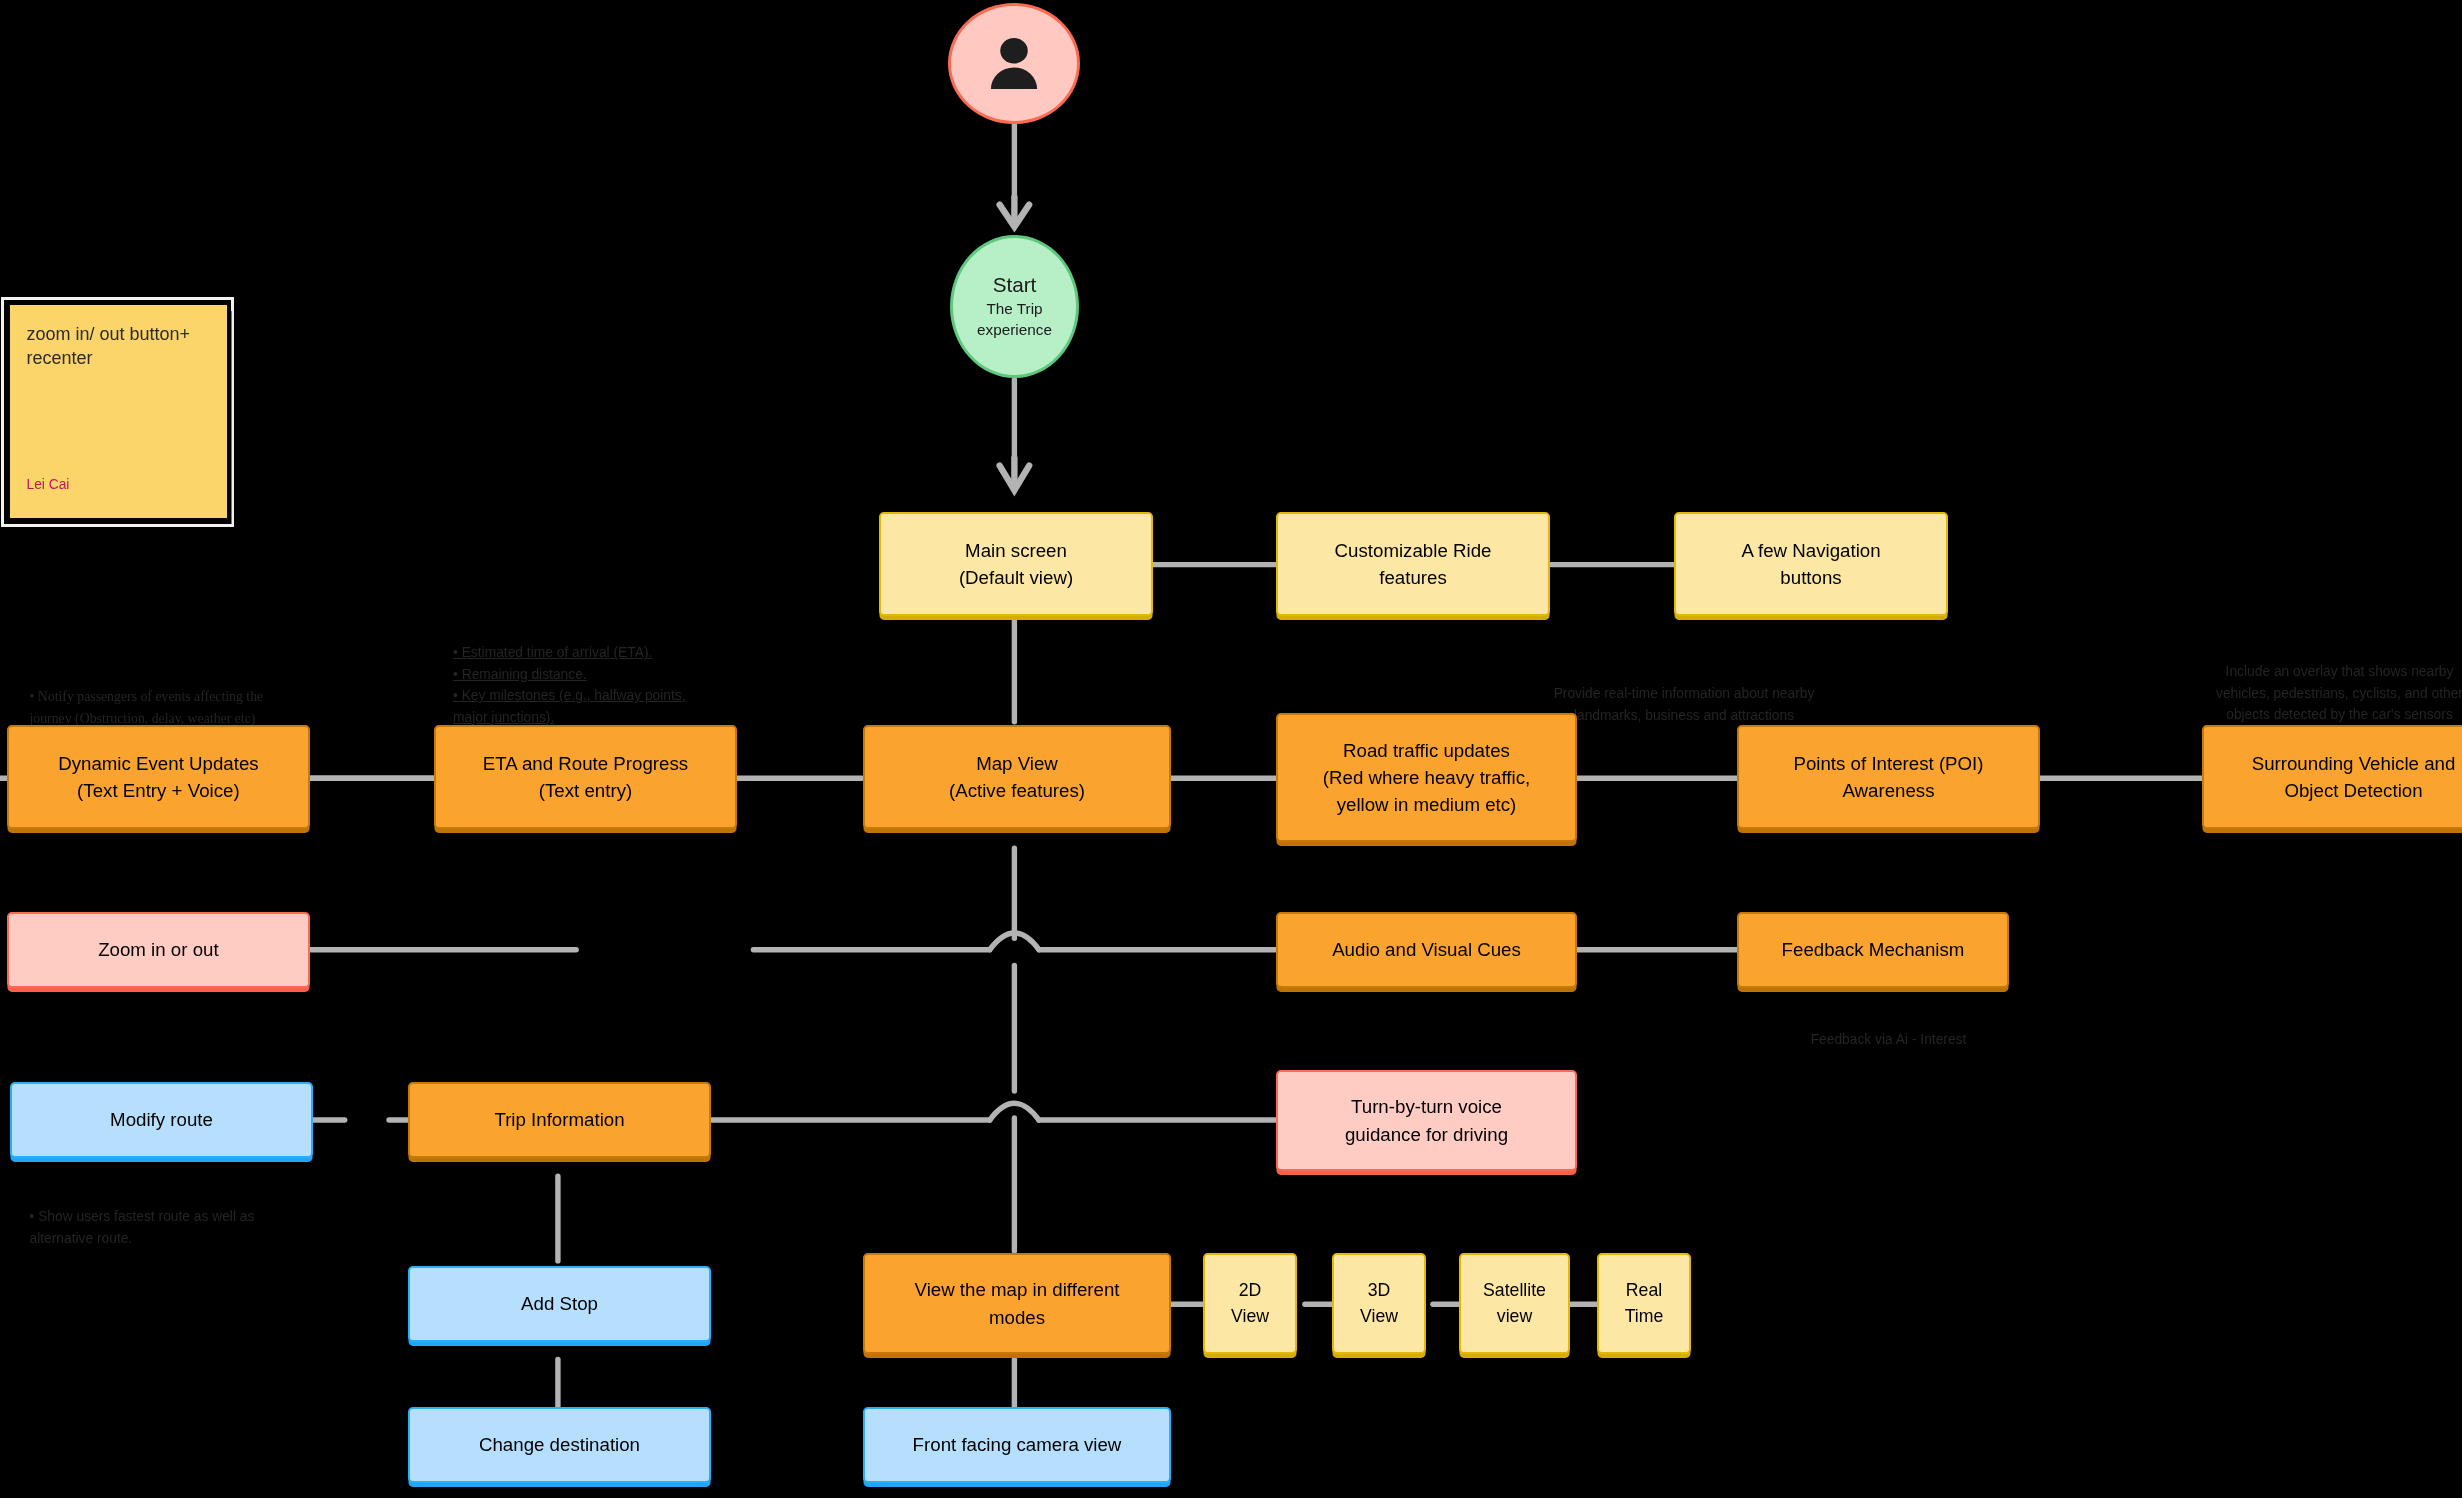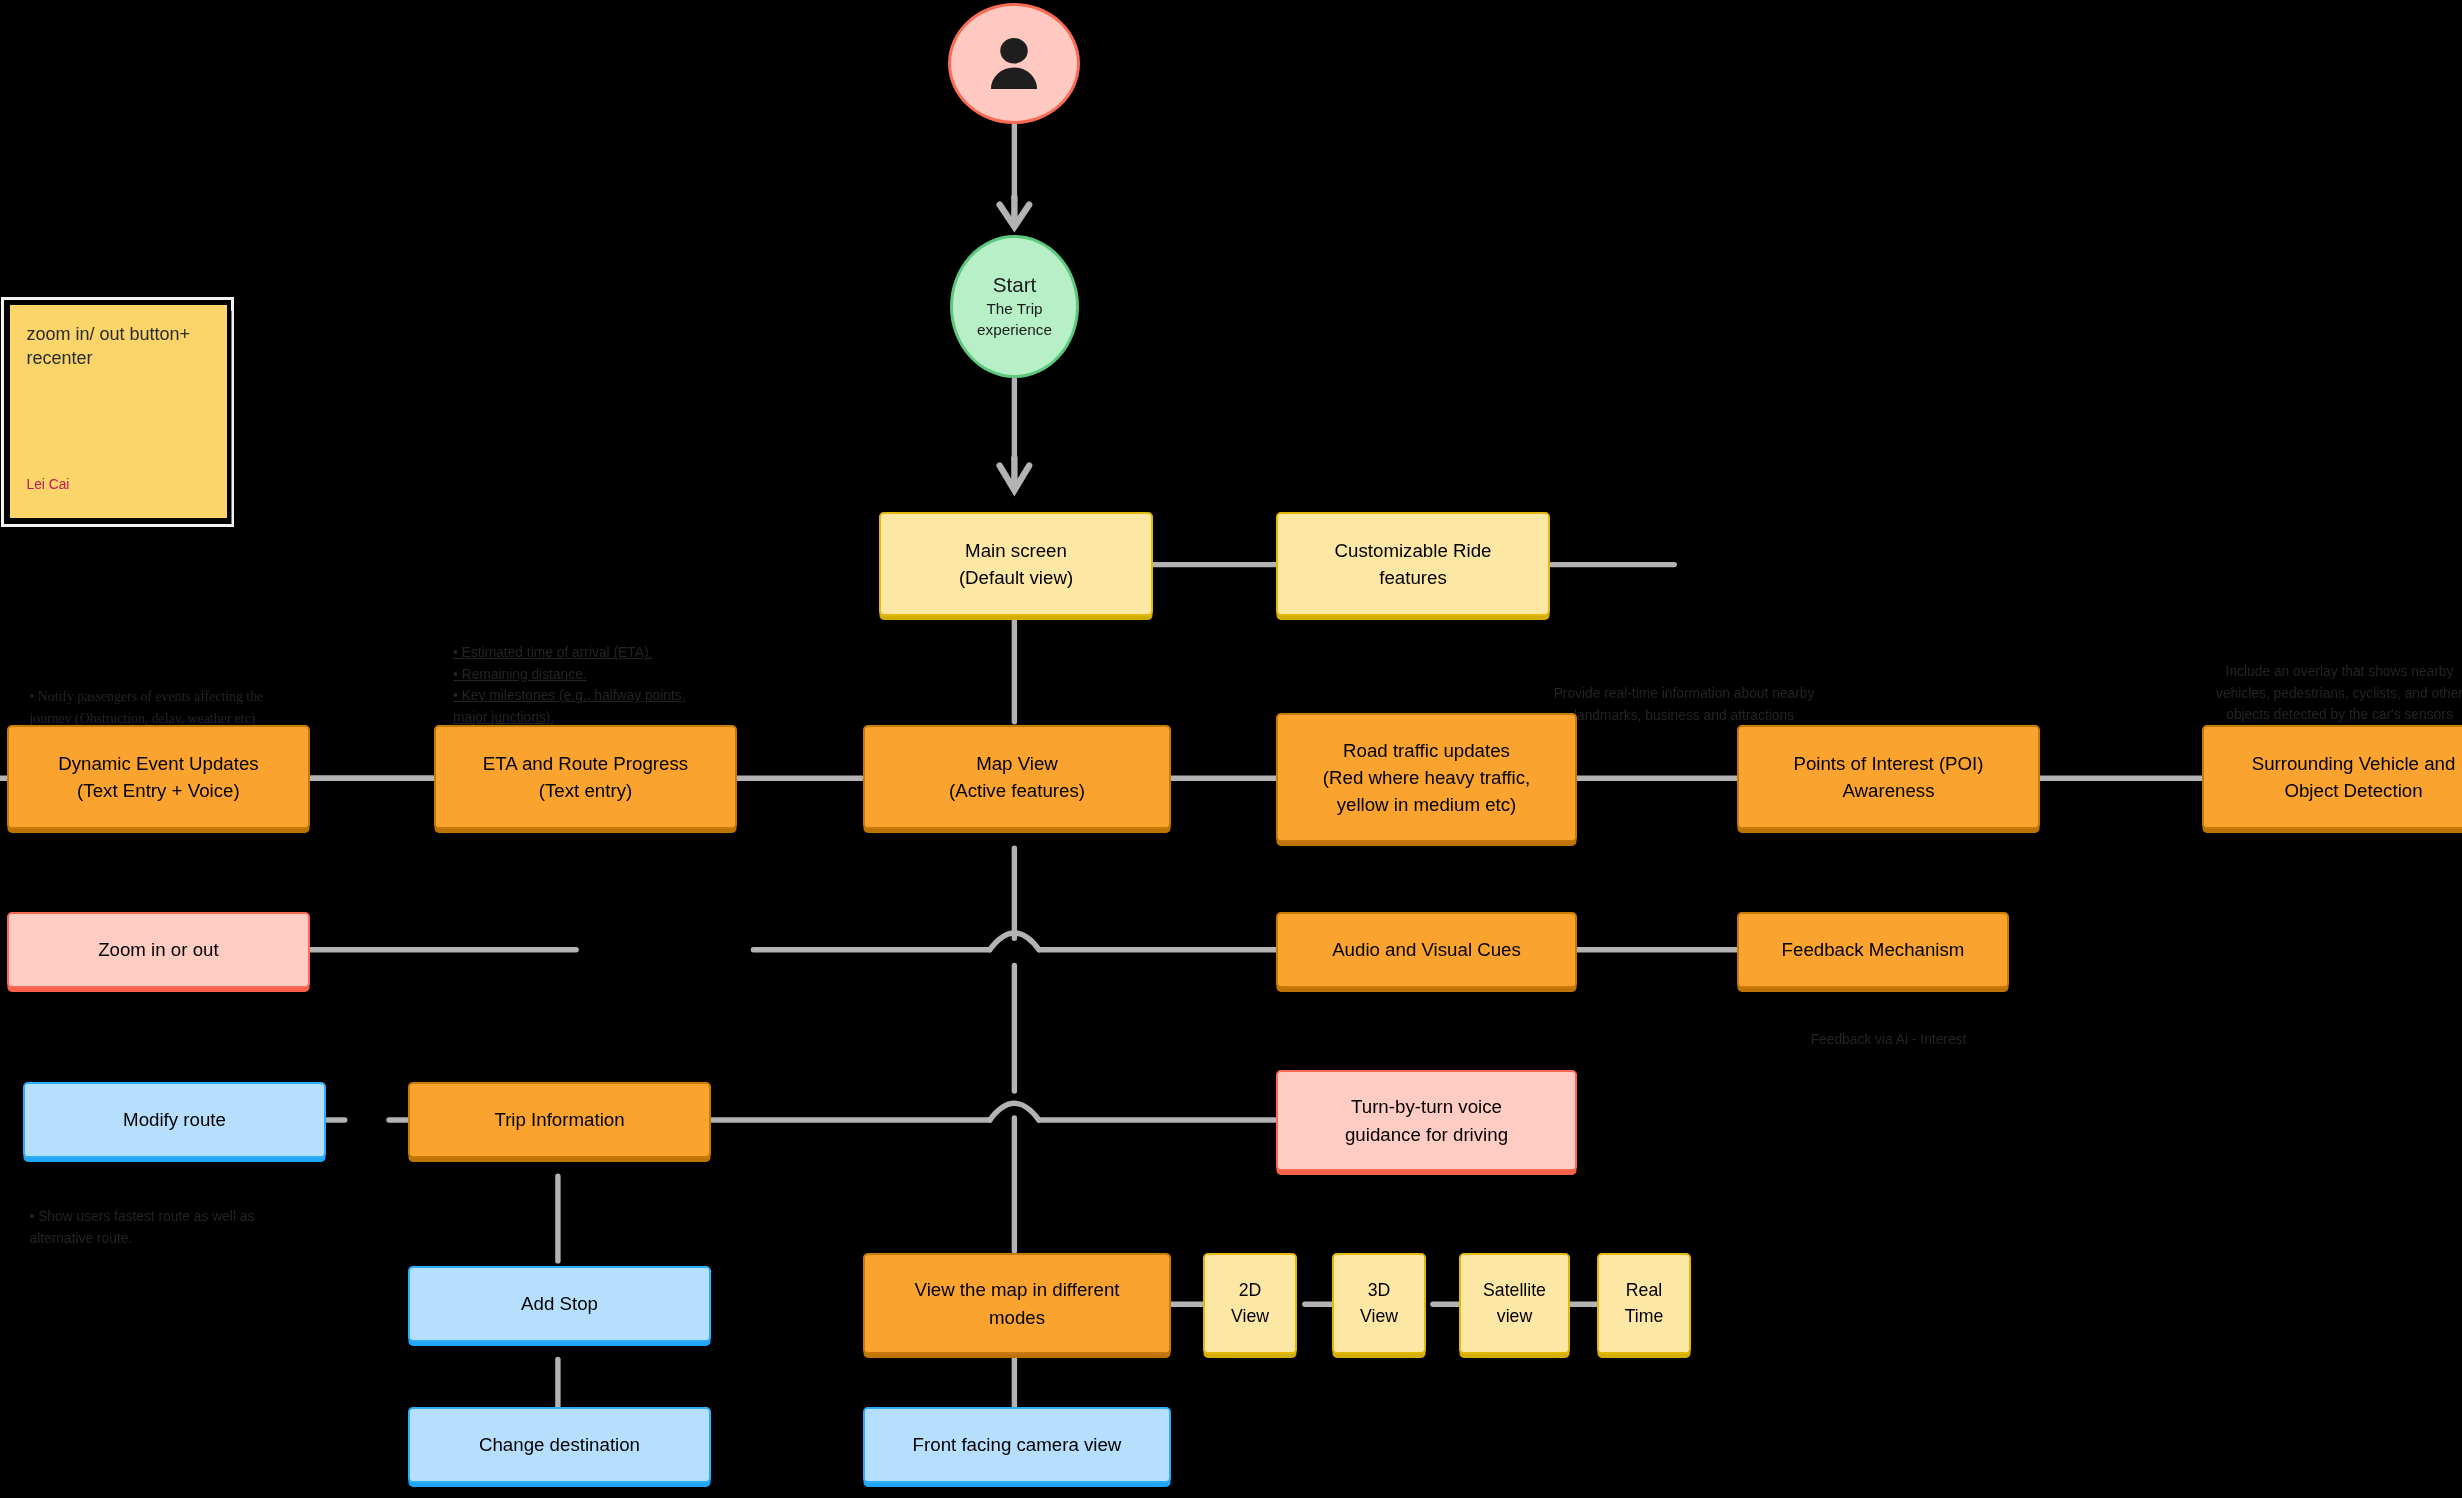--- a/index.html
+++ b/index.html
@@ -186,6 +186,10 @@
 features</span>
   </div>
 
+  <div class="node n-yellow" style="left:1674px;top:512px;width:274px;height:104px;">
+    <span class="lbl">A few Navigation
+buttons</span>
+  </div>
 
   <div class="anno anno-dim bullet" style="left:18.7px;top:665px;width:315px;font-family:Liberation Serif, serif;">
     <span>•  Notify passengers of events affecting the

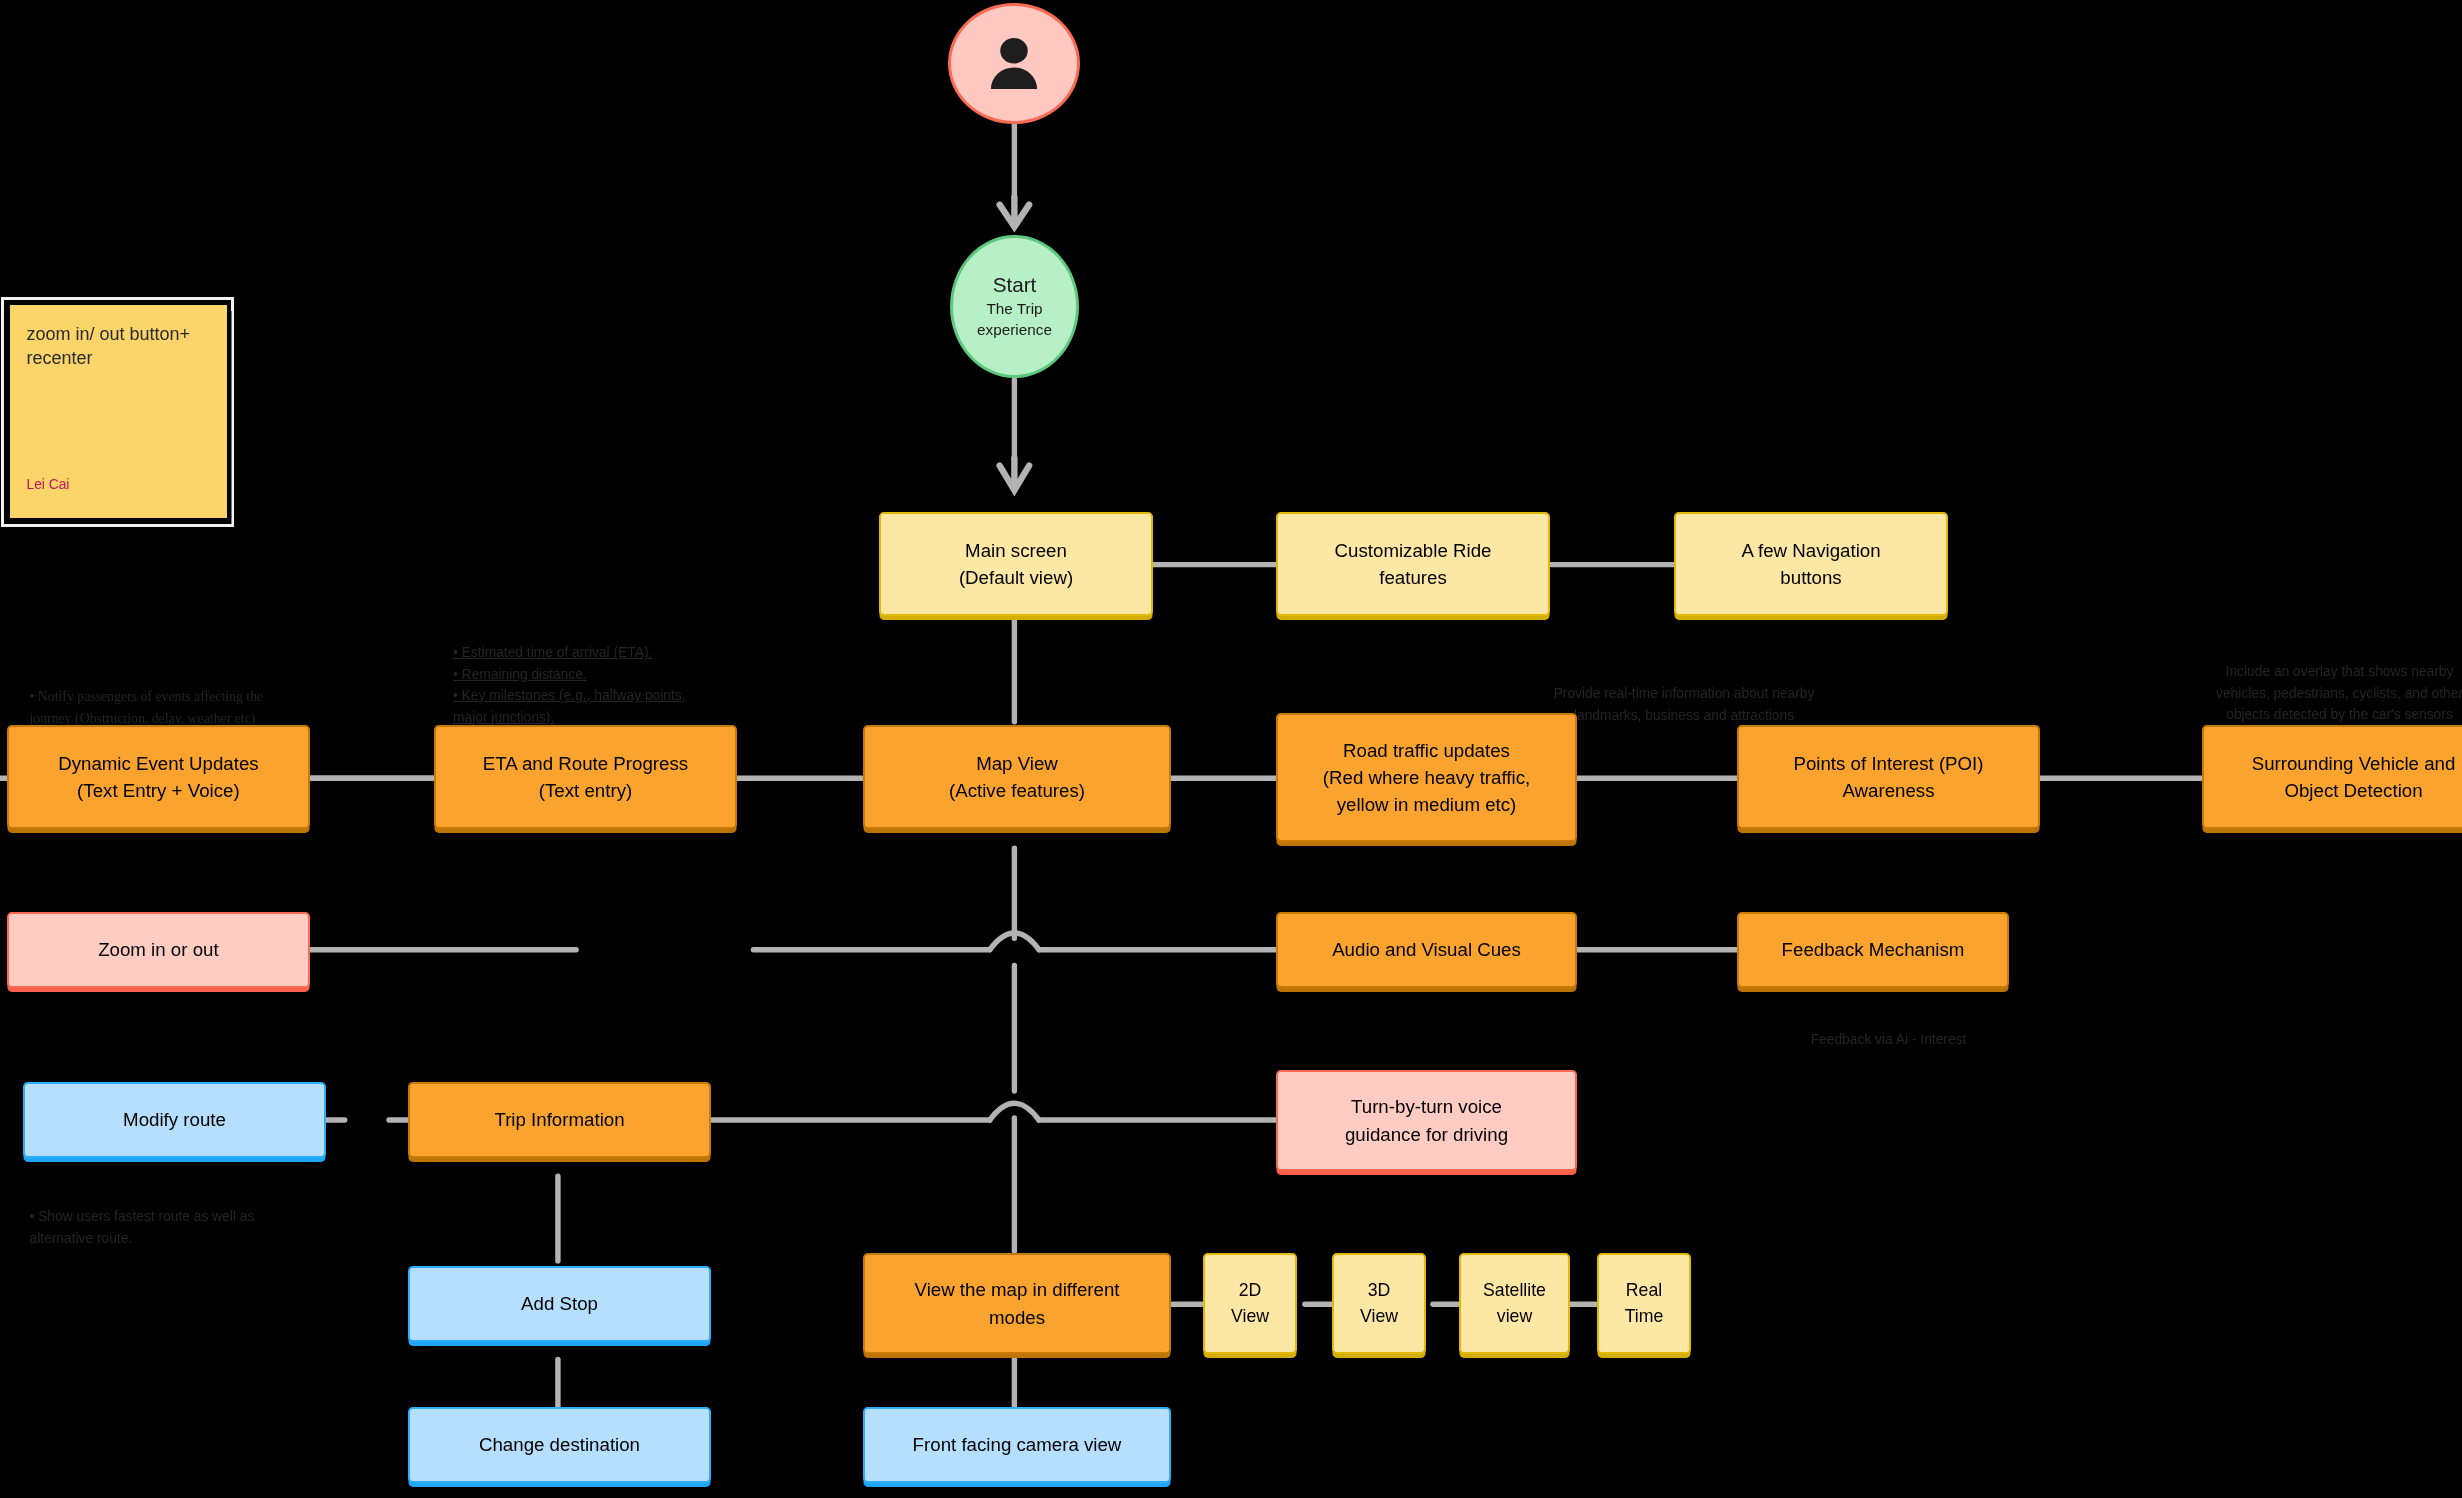--- a/index.html
+++ b/index.html
@@ -261,7 +261,7 @@
     <span>Feedback via Ai - Interest</span>
   </div>
 
-  <div class="node n-blue" style="left:23px;top:1082px;width:303px;height:76px;">
+  <div class="node n-blue" style="left:10px;top:1082px;width:303px;height:76px;">
     <span class="lbl">Modify route</span>
   </div>
 

